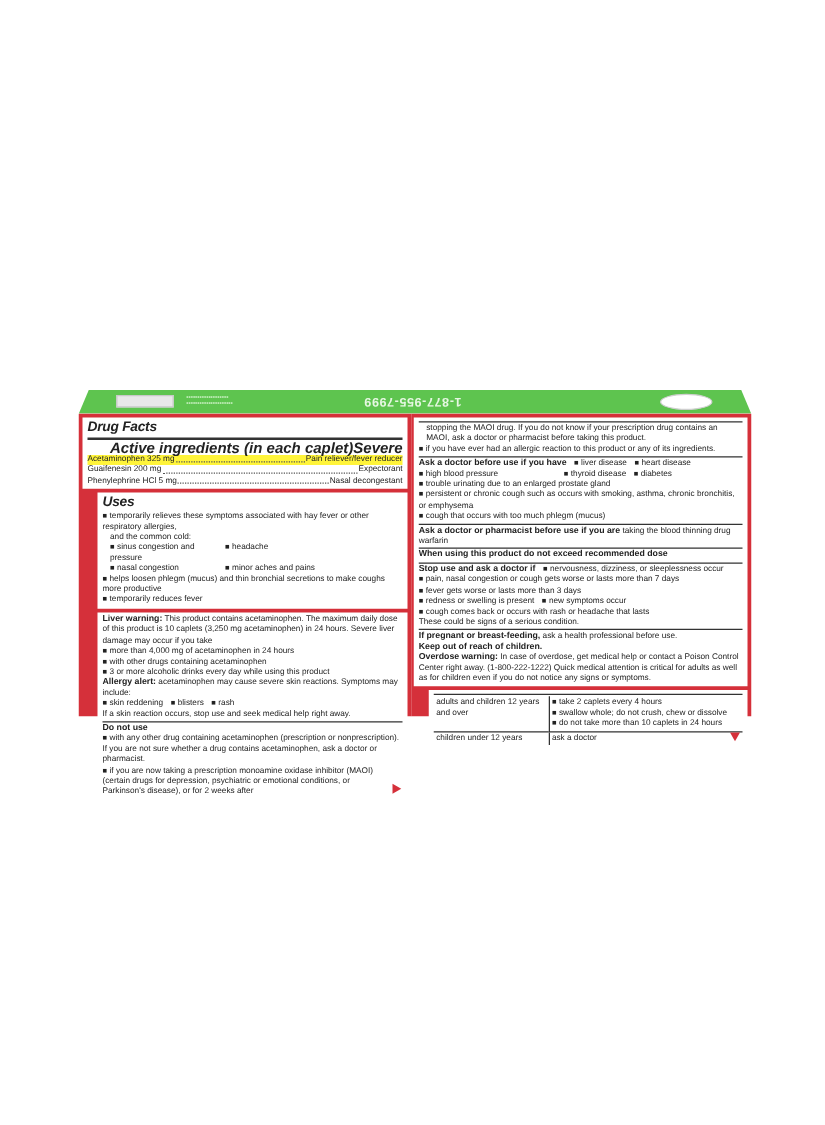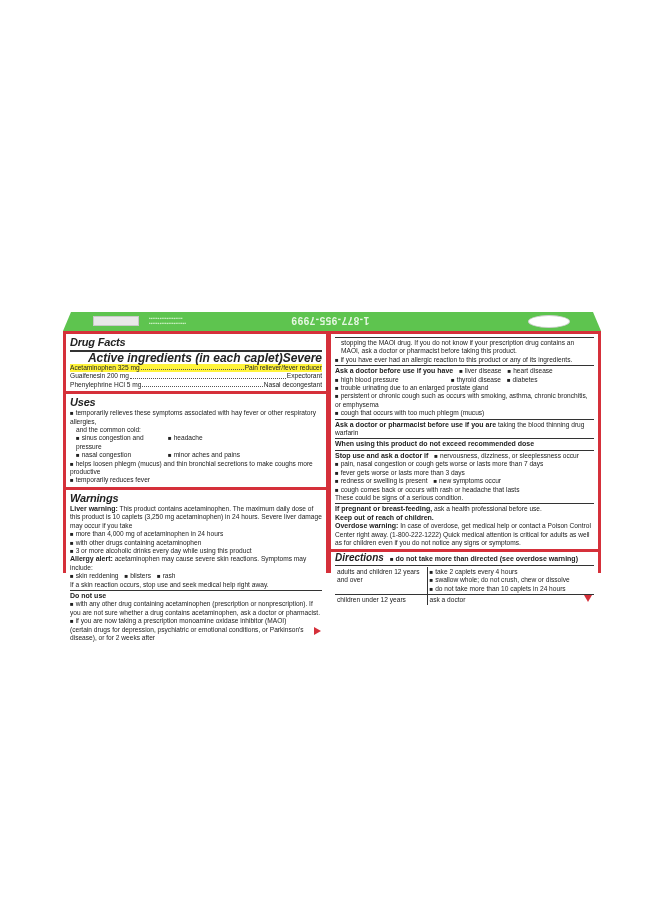--- a/index.html
+++ b/index.html
@@ -36,7 +36,7 @@
   .panel.right { left: 266px; width: 272px; padding-left: 2px; }
 
   .section { background: #ffffff; padding: 2px 4px; font-size: 6.6px; line-height: 8.4px; color: #222; }
-  .section + .section { margin-top: 3px; }
+  .section + .section { margin-top: 3px; margin-left: 12px; }
 
   .title-big { font-size: 11px; line-height: 13px; font-weight: bold; font-style: italic; letter-spacing: -0.2px; }
   .title-big .cont { font-weight: normal; font-style: normal; font-size: 9px; }

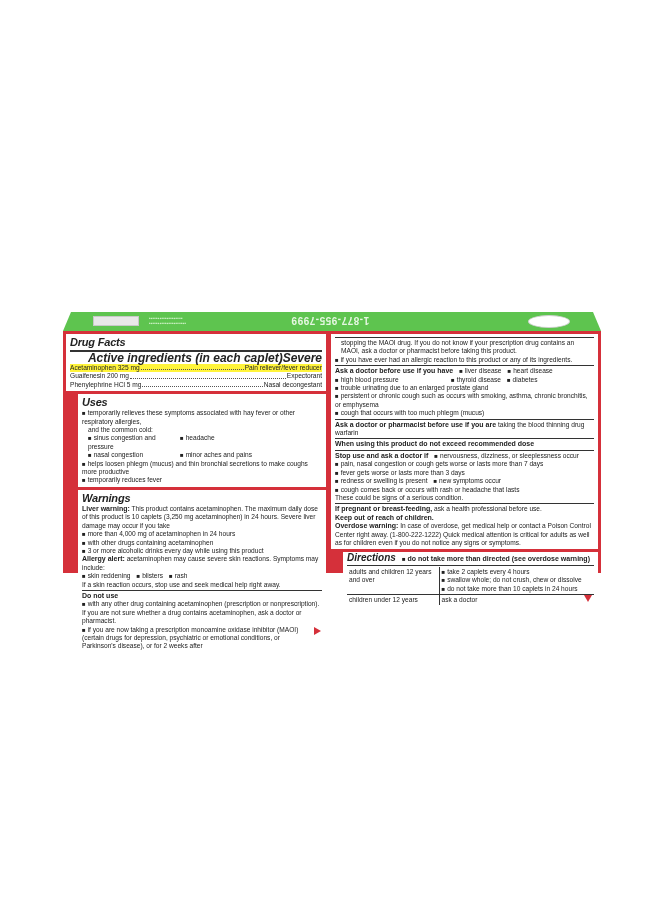--- a/index.html
+++ b/index.html
@@ -117,7 +117,6 @@
     </div>
 
     <div class="section" style="height:150px;position:relative;">
-      <div class="title-big">Warnings</div>
       <div><span class="b">Liver warning:</span> <span>This product contains acetaminophen. The maximum daily dose of this product is 10 caplets (3,250 mg acetaminophen) in 24 hours. Severe liver damage may occur if you take</span></div>
       <div class="bul">more than 4,000 mg of acetaminophen in 24 hours</div>
       <div class="bul">with other drugs containing acetaminophen</div>

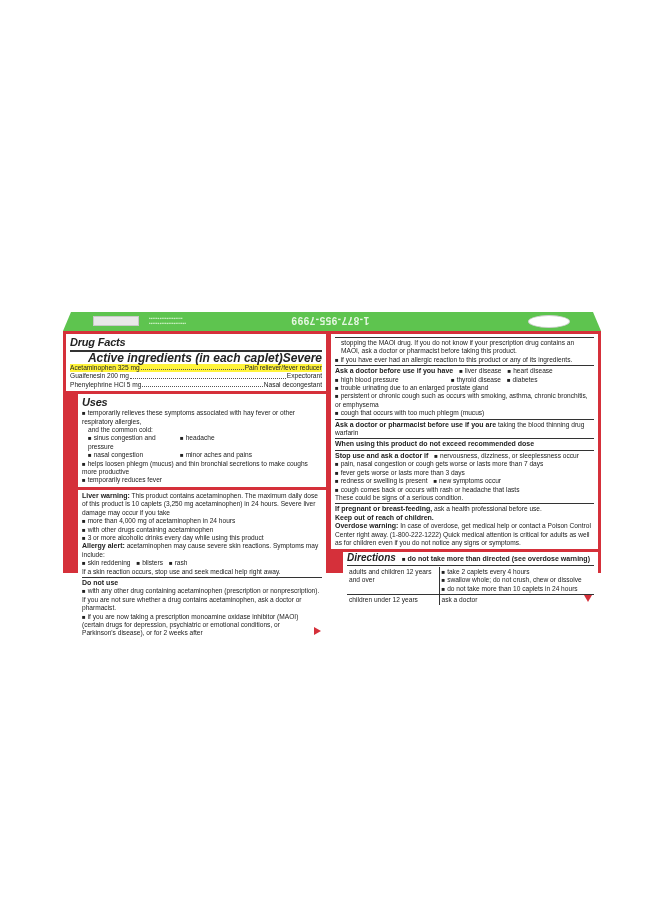--- a/index.html
+++ b/index.html
@@ -180,10 +180,6 @@
     </div>
 
     <div class="section" style="position:relative;">
-      <div class="dir-head">
-        <span class="t">Directions</span>
-        <span class="b bul">do not take more than directed (see overdose warning)</span>
-      </div>
       <div class="rule-thin"></div>
       <table class="dir-table">
         <tbody>

